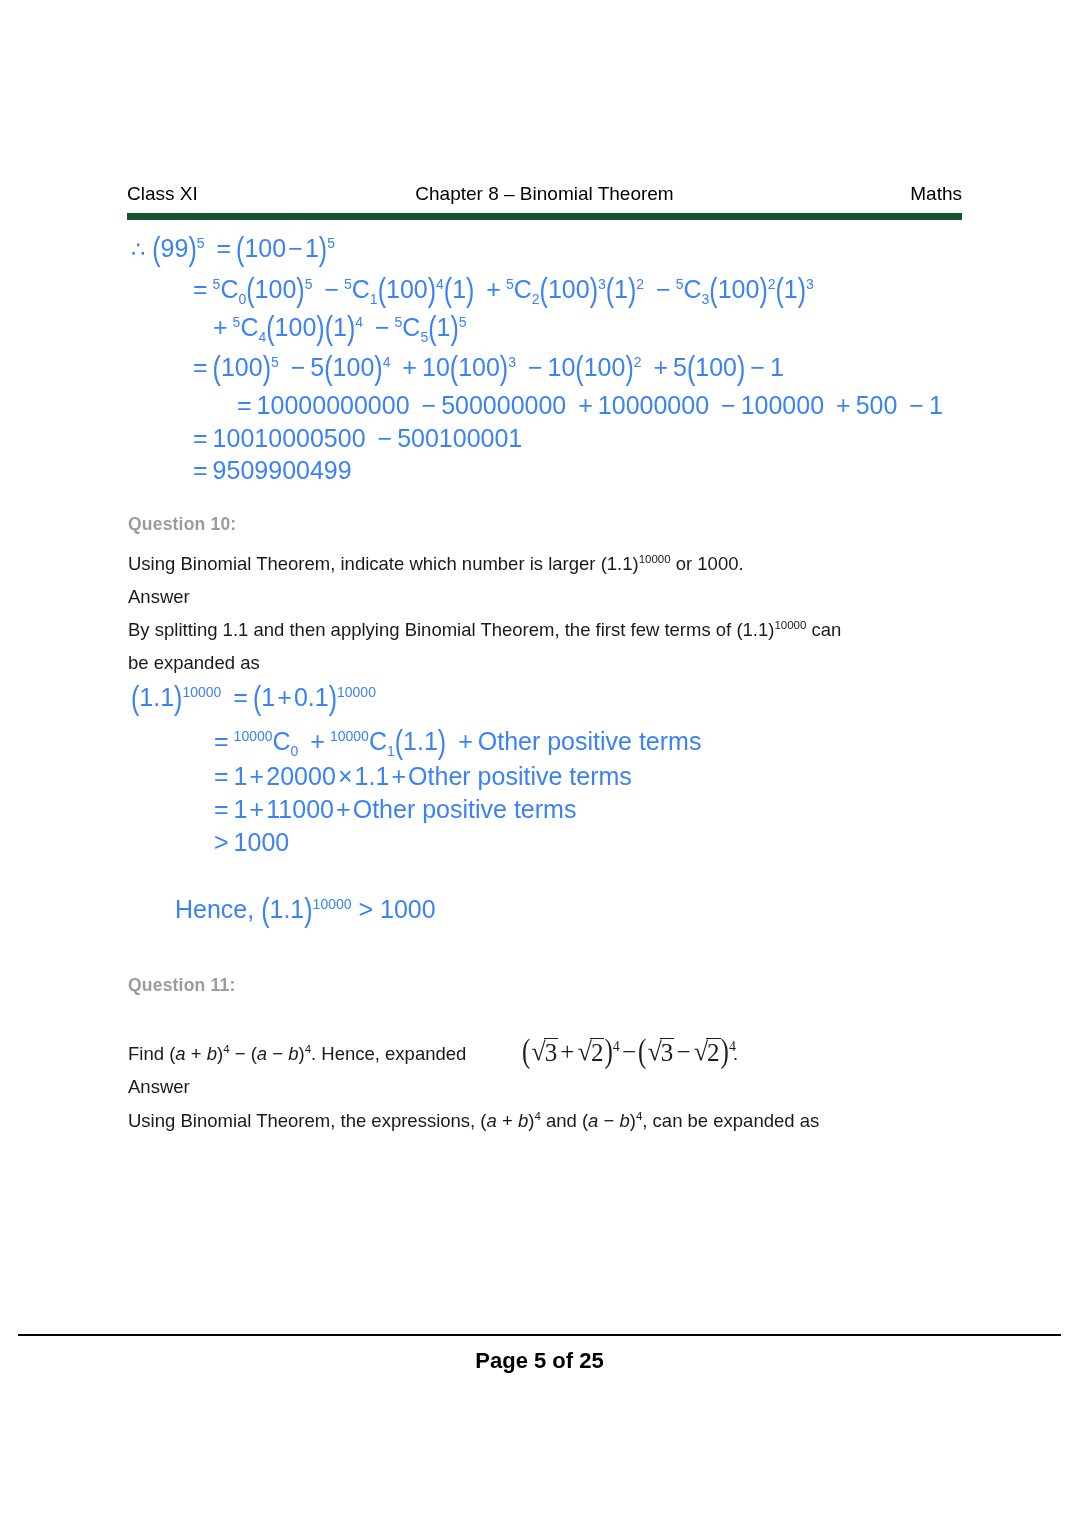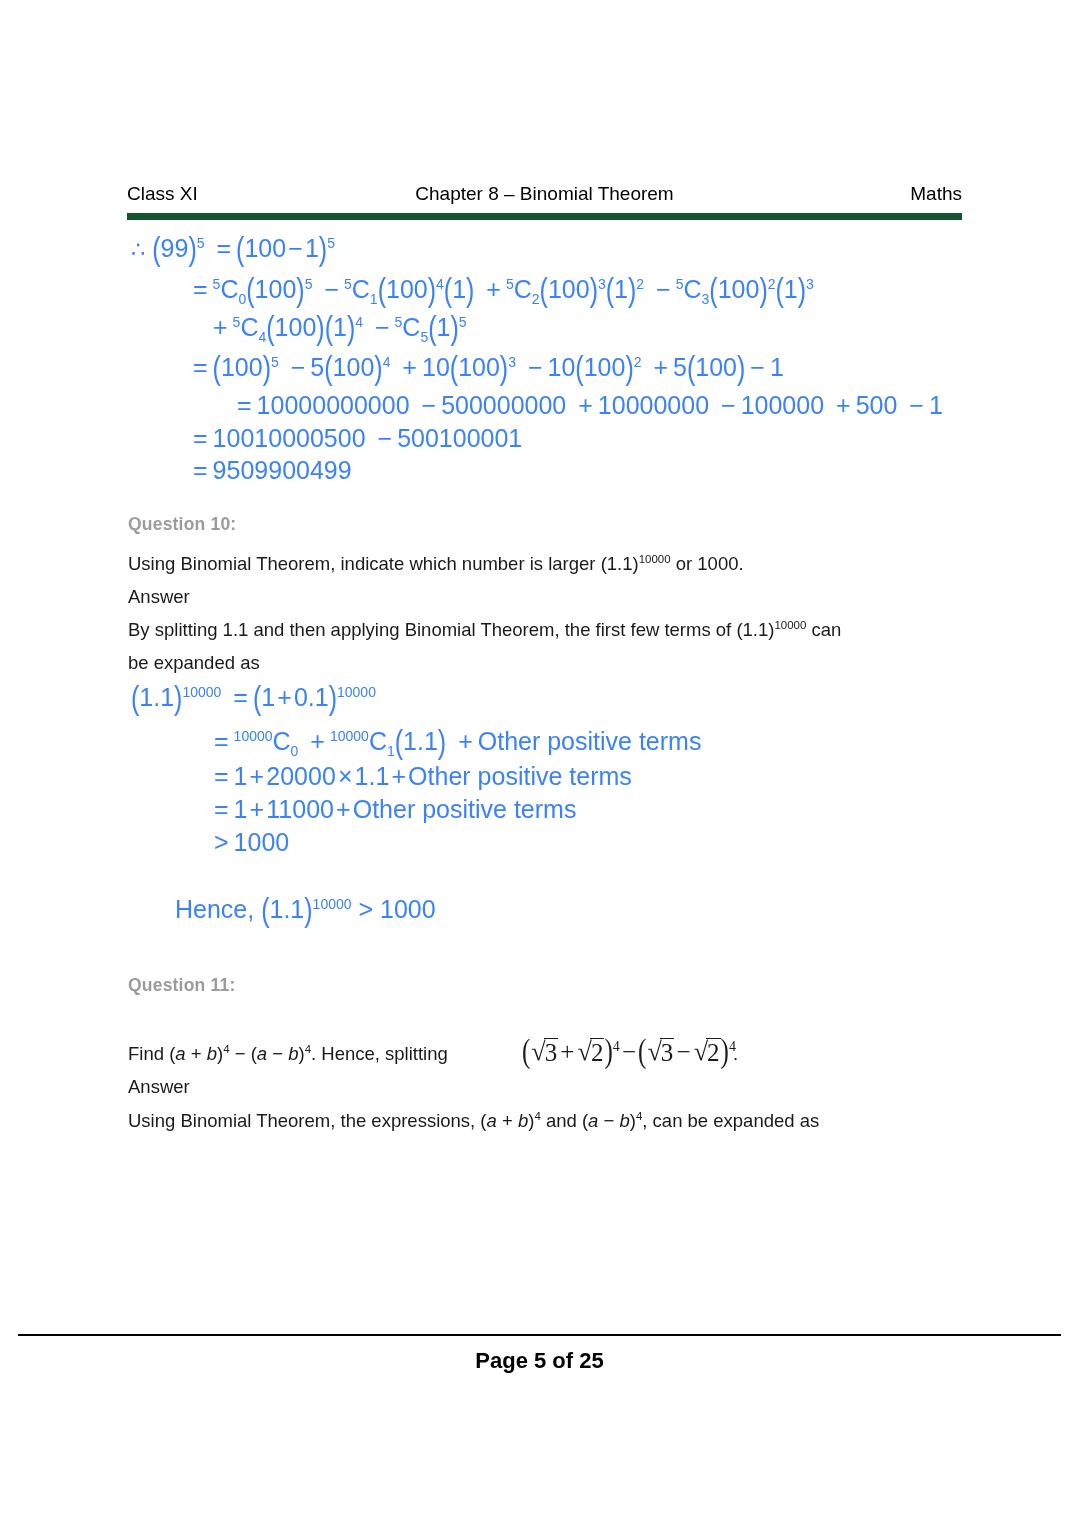--- a/index.html
+++ b/index.html
@@ -257,7 +257,7 @@
   <div class="q-heading" style="top:975px;">Question 11:</div>
 
   <div class="para" style="top:1037px;">
-    <span>Find (</span><i>a</i><span> + </span><i>b</i><span>)</span><sup>4</sup><span> − (</span><i>a</i><span> − </span><i>b</i><span>)</span><sup>4</sup><span>. Hence, splitting</span>
+    <span>Find (</span><i>a</i><span> + </span><i>b</i><span>)</span><sup>4</sup><span> − (</span><i>a</i><span> − </span><i>b</i><span>)</span><sup>4</sup><span>. Hence, expanded</span>
   </div>
 
   <div class="inline-math" style="left:522px; top:1037px;">

